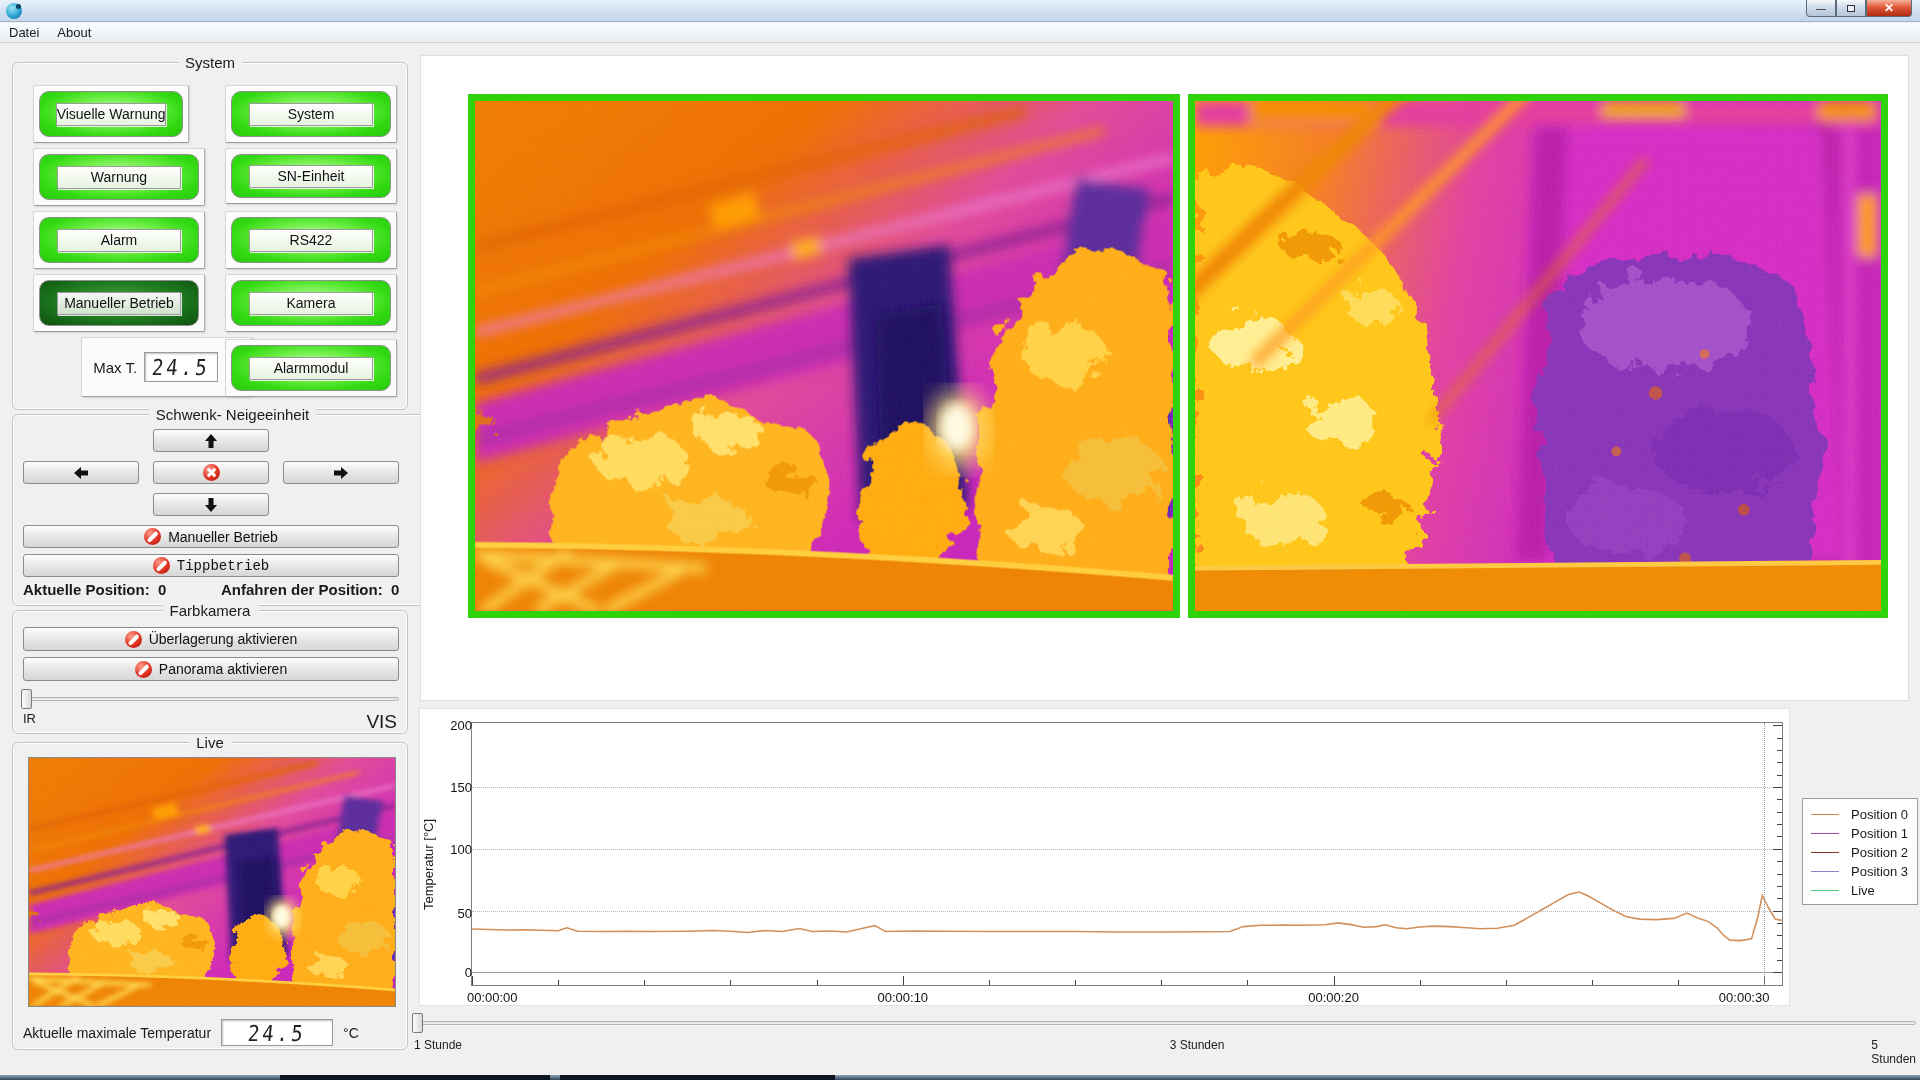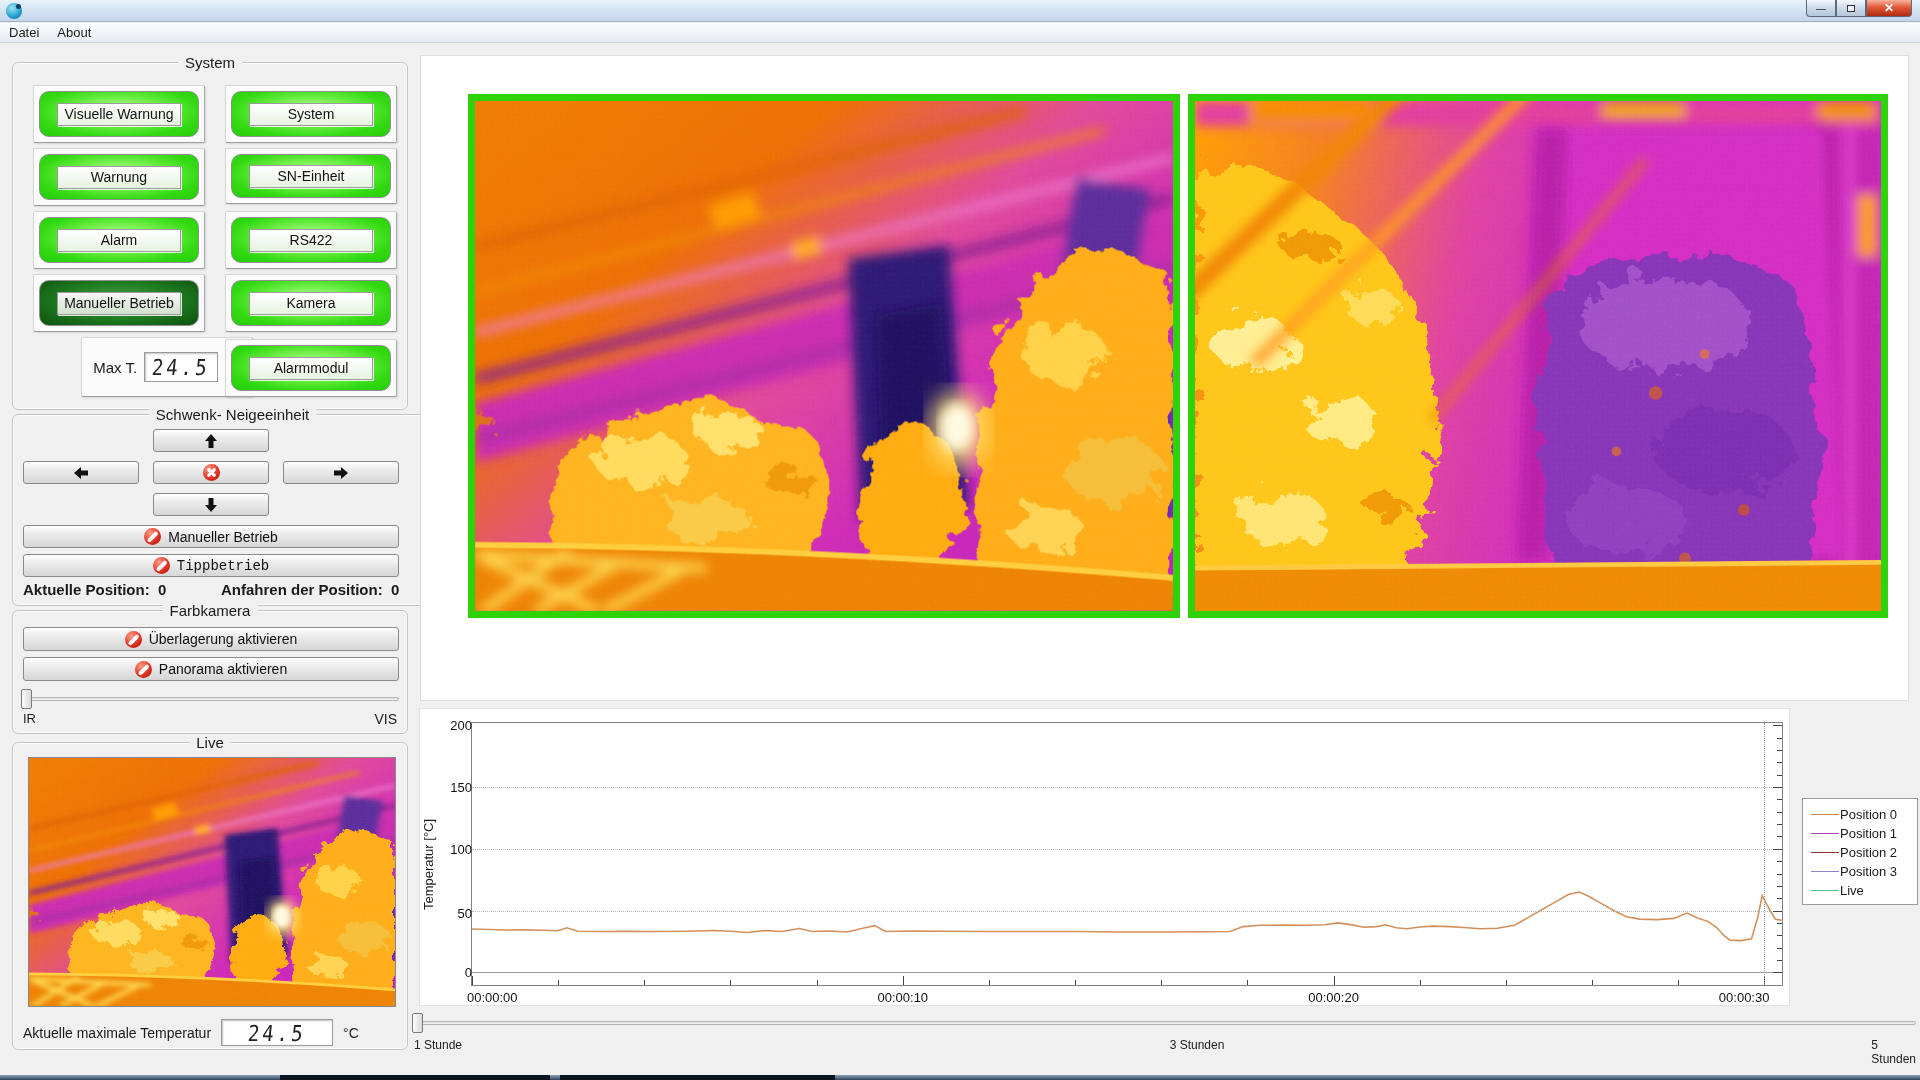--- a/index.html
+++ b/index.html
@@ -272,7 +272,7 @@
 <div class="groupbox" style="left:12px; top:62px; width:396px; height:348px;">
   <span class="gb-title">System</span>
 
-  <div class="card" style="left:20px; top:22px;  width:172px; height:58px;">
+  <div class="card" style="left:20px; top:22px;  width:156px; height:58px;">
     <div class="green-btn">
       <span class="lbl">Visuelle Warnung</span>
       </div>

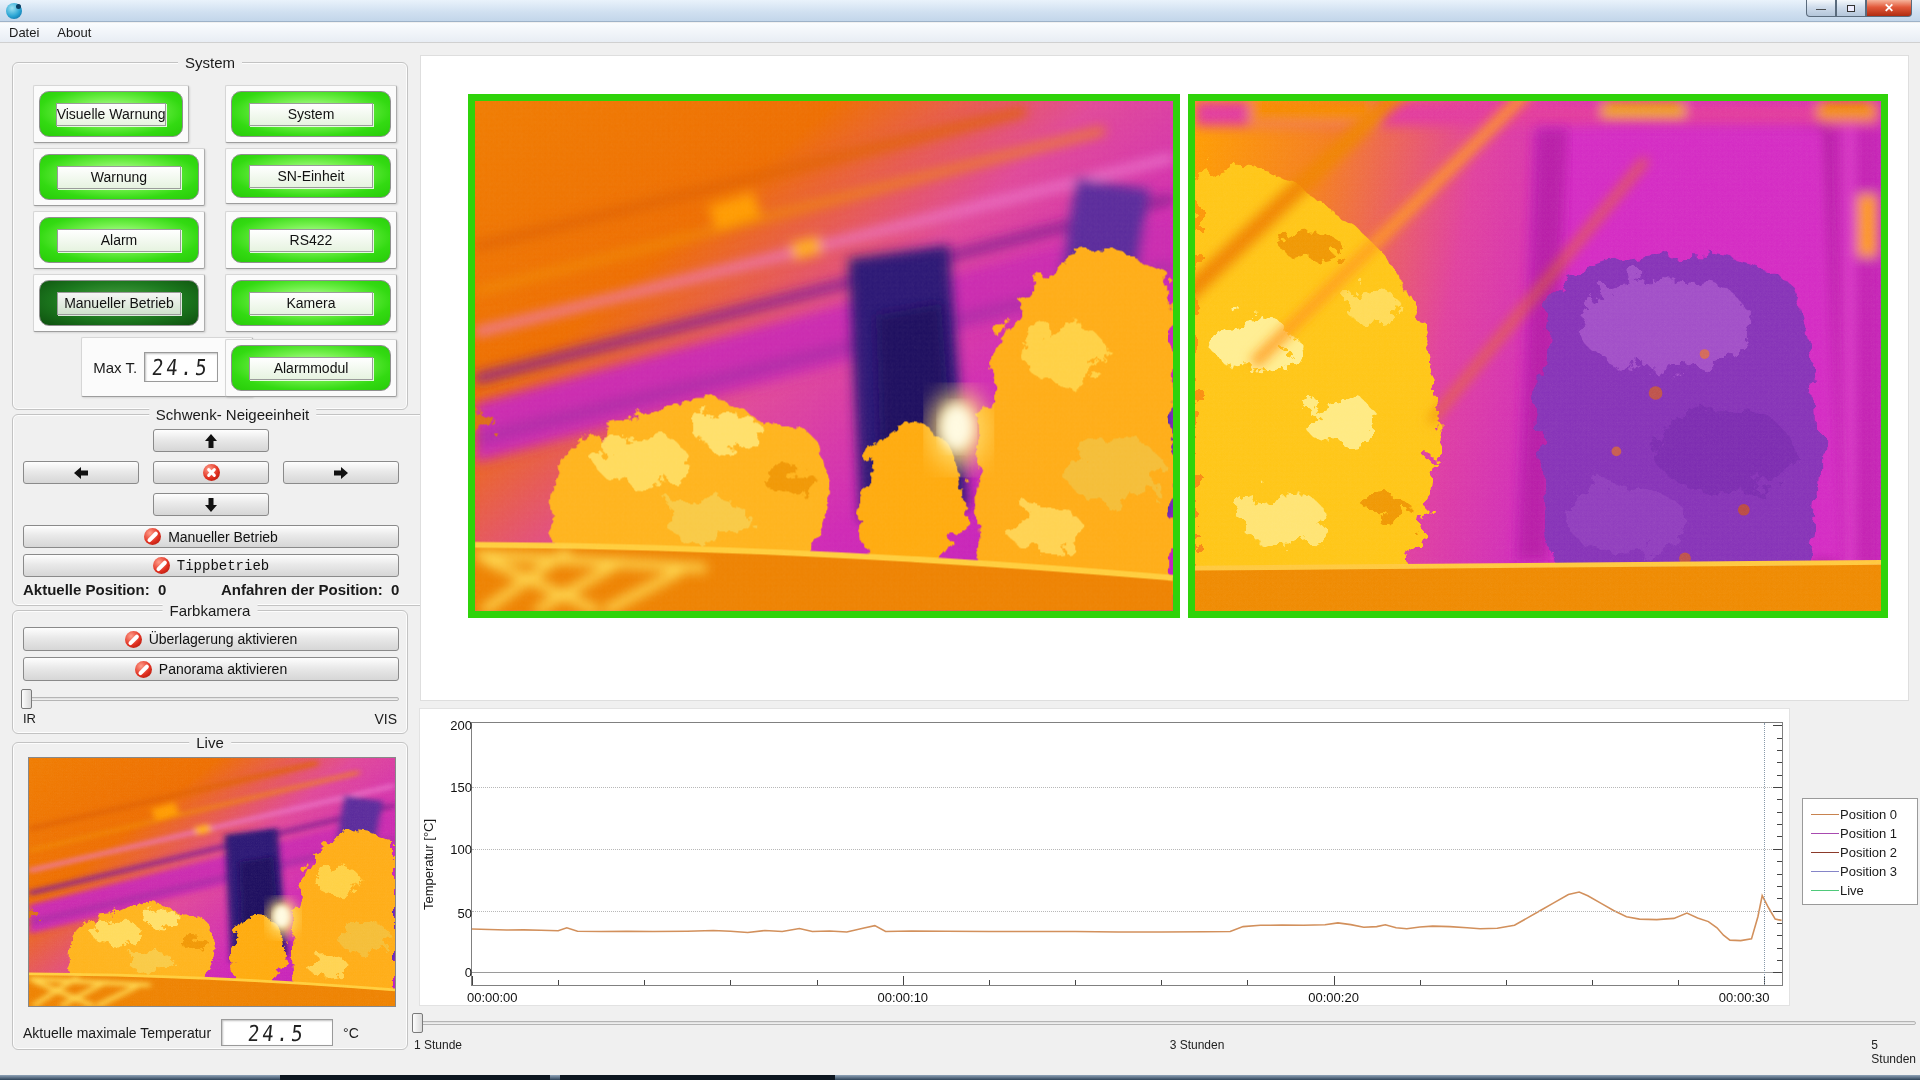--- a/index.html
+++ b/index.html
@@ -386,7 +386,7 @@
   <div class="slider-track" style="left:8px; right:8px; top:86px;"></div>
   <div class="slider-handle" style="left:8px; top:78px;"></div>
   <span style="position:absolute; left:10px; top:100px; font-size:13px;">IR</span>
-  <span style="position:absolute; right:10px; top:100px; font-size:14px;">VIS</span>
+  <span style="position:absolute; right:10px; top:100px; font-size:19px;">VIS</span>
 </div>
 
 <div class="groupbox" style="left:12px; top:742px; width:396px; height:308px;">

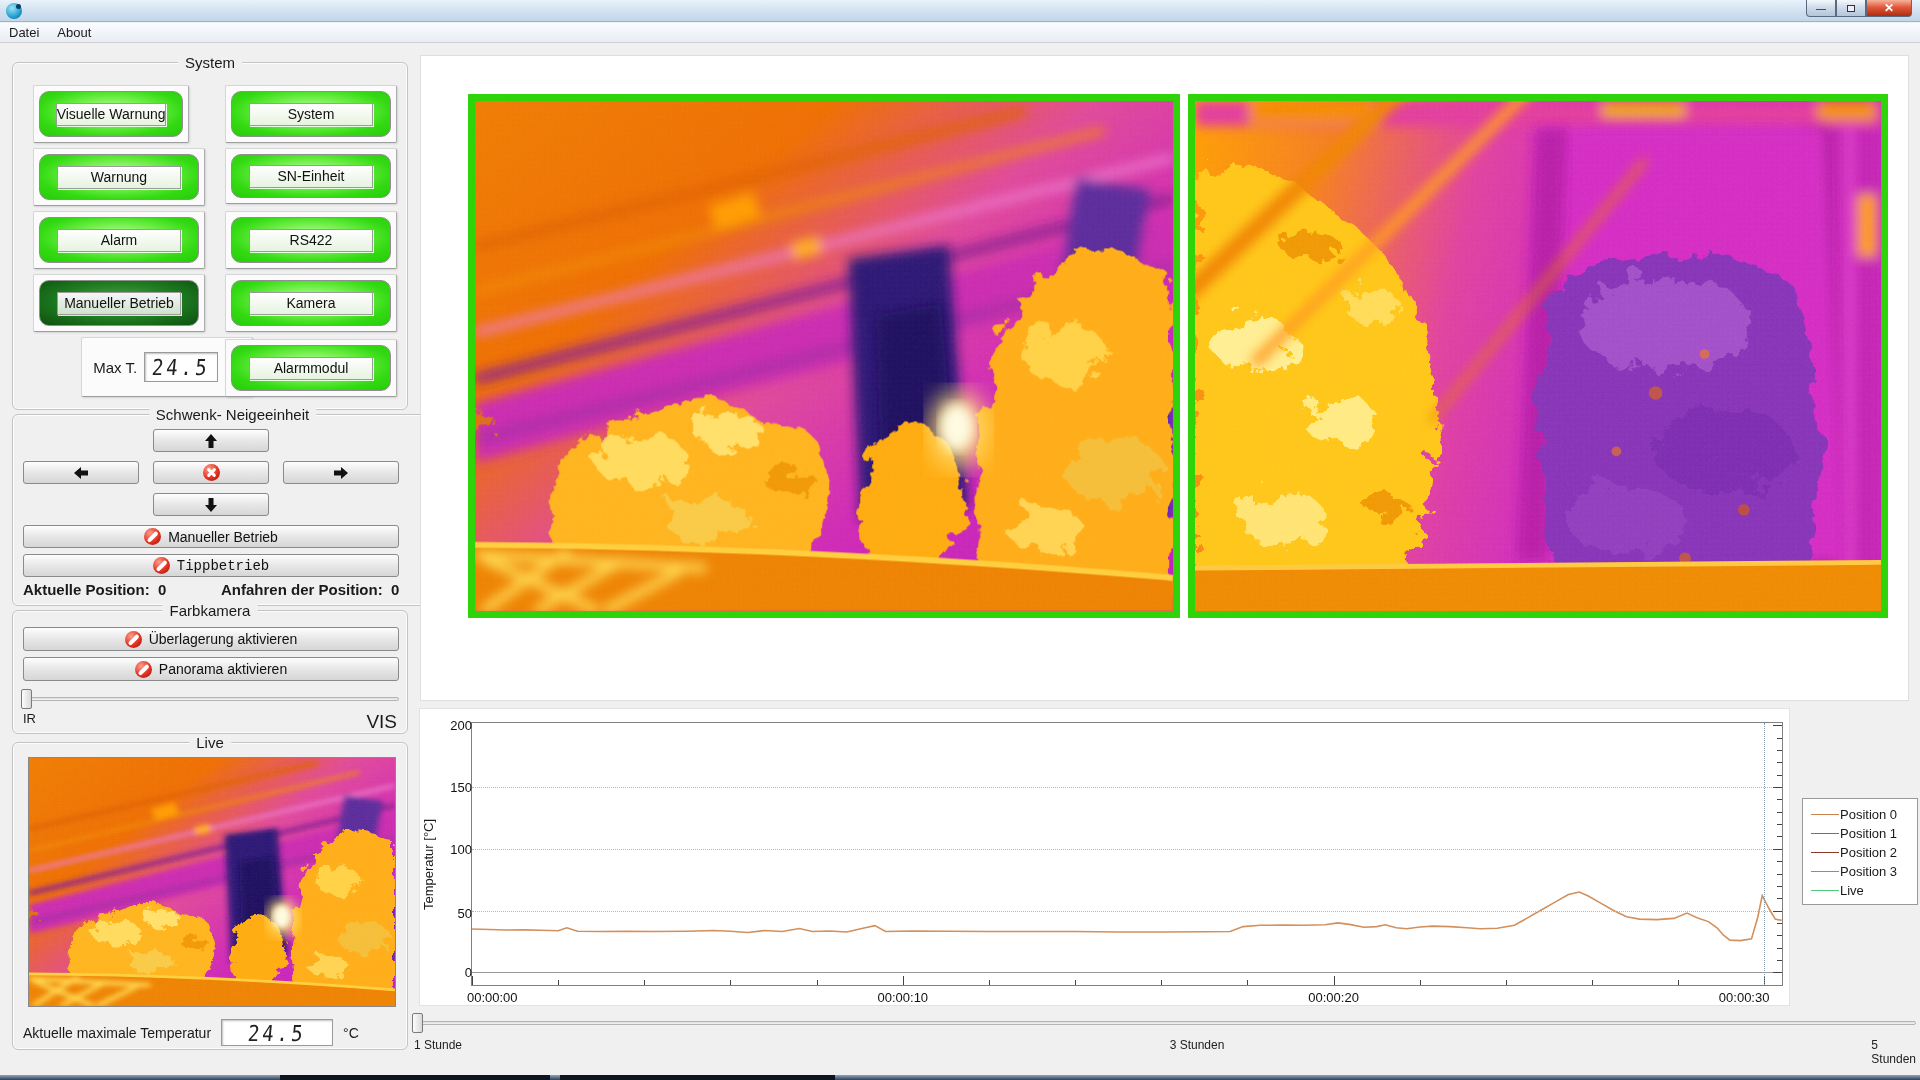--- a/index.html
+++ b/index.html
@@ -101,7 +101,7 @@
     transform-origin:center; font-size:13px; white-space:nowrap; }
   #legend { position:absolute; left:1802px; top:798px; width:116px; background:#fff;
     border:1px solid #9a9a9a; padding:6px 0 4px 0; }
-  .legend-row { display:flex; align-items:center; gap:1px; padding:1px 8px; height:19px; }
+  .legend-row { display:flex; align-items:center; gap:12px; padding:1px 8px; height:19px; }
   .legend-swatch { width:28px; height:0; border-top:1.6px solid #000; flex:0 0 auto; }
   .legend-label { font-size:13px; }
 

